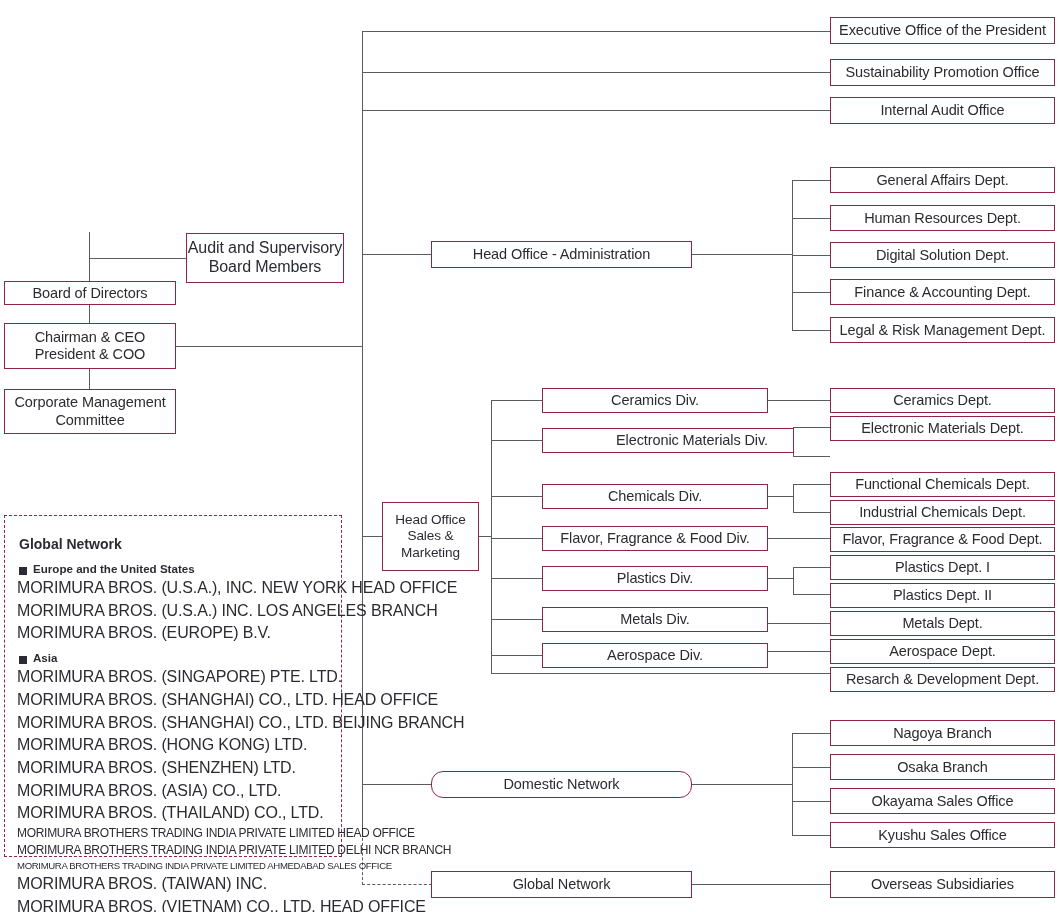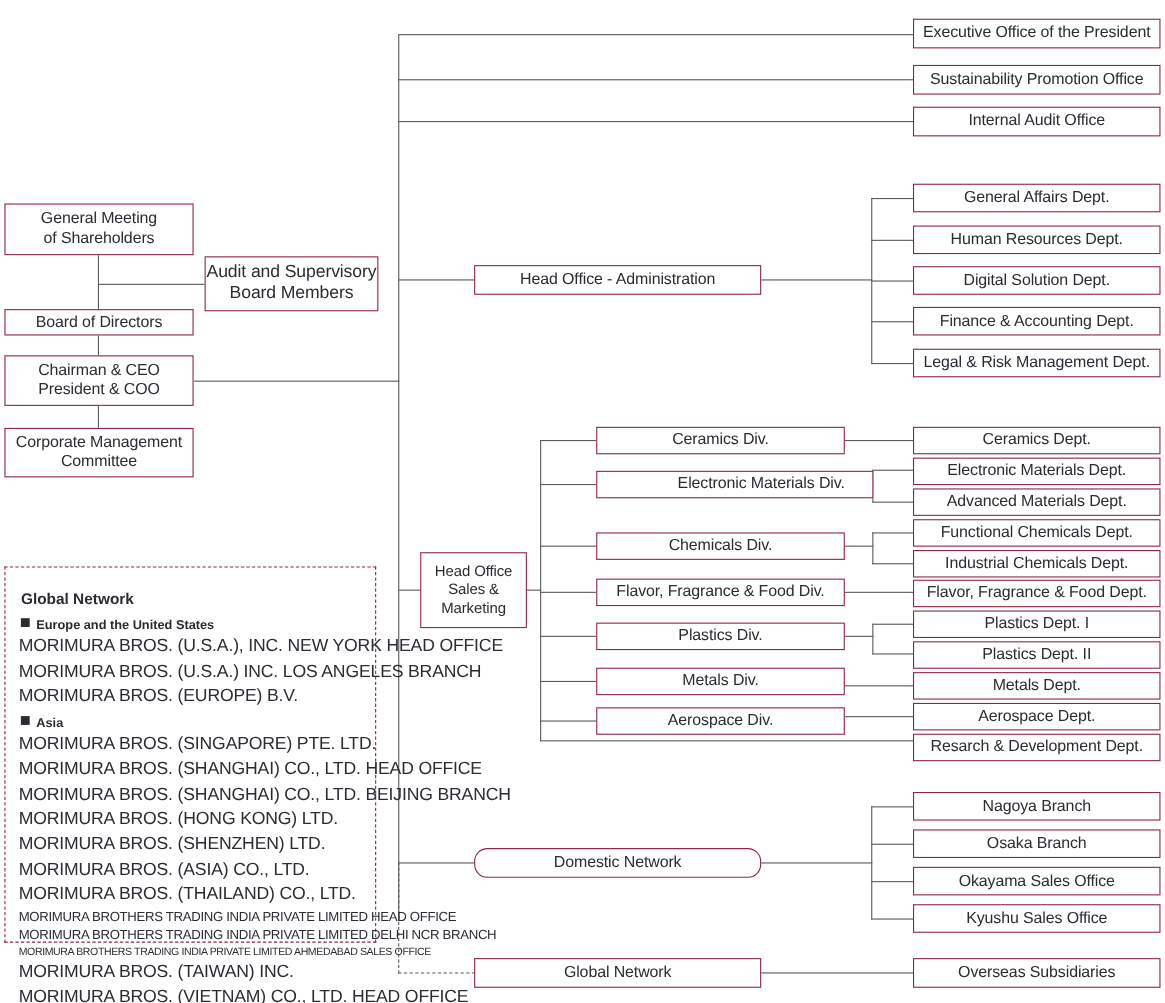--- a/index.html
+++ b/index.html
@@ -177,7 +177,6 @@
   <div class="ln v" style="left:89px; top:304px; height:19px;"></div>
   <div class="ln v" style="left:89px; top:369px; height:20px;"></div>
 
-  <div class="box multiline" style="left:4px; top:185px; width:172px; height:47px;">General Meeting<br>of Shareholders</div>
 
   <div class="box multiline" style="left:186px; top:233px; width:158px; height:50px; font-size:16px;">Audit and Supervisory<br>Board Members</div>
 

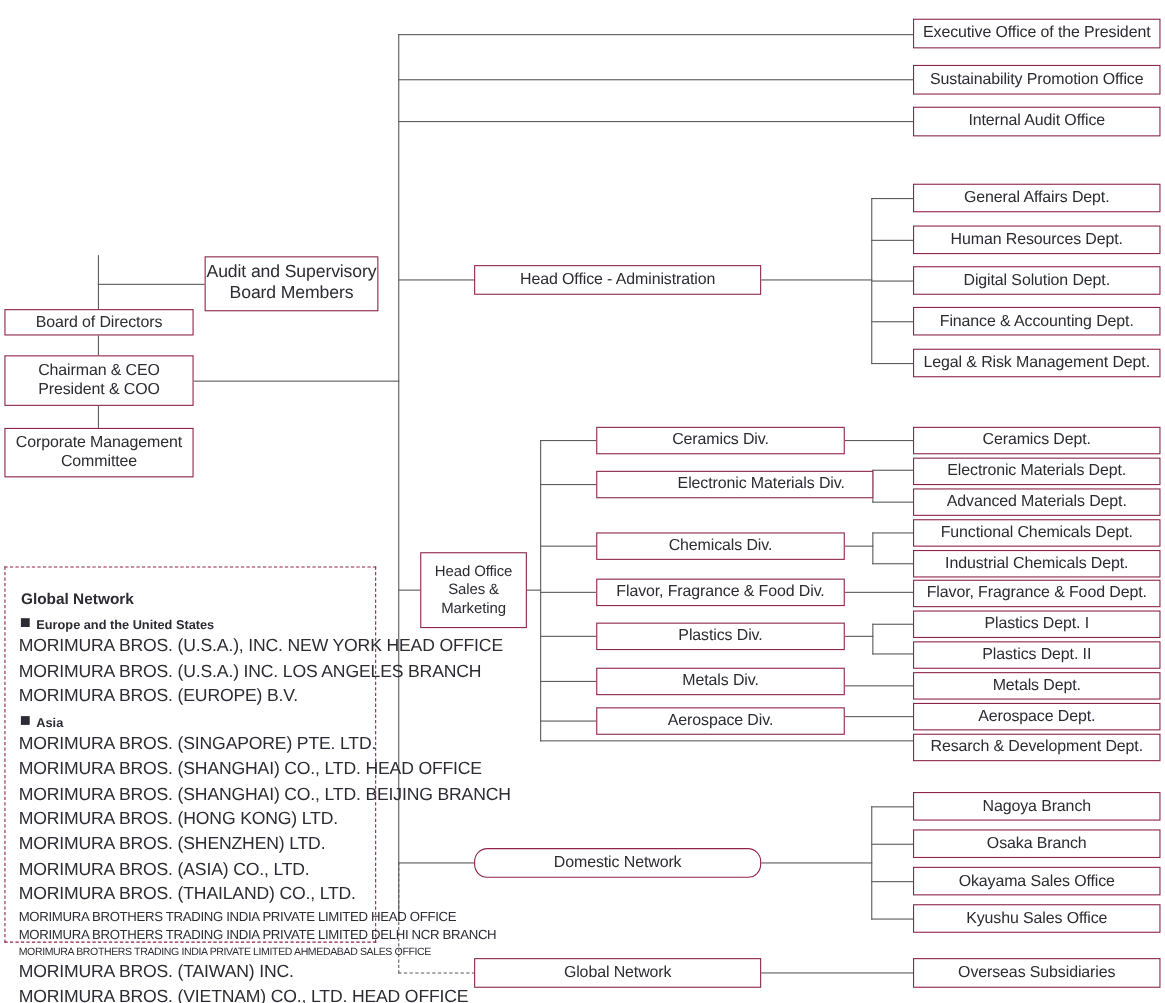--- a/index.html
+++ b/index.html
@@ -210,7 +210,6 @@
 
   <div class="box" style="left:830px; top:388px; width:225px; height:25px;">Ceramics Dept.</div>
   <div class="box" style="left:830px; top:416px; width:225px; height:25px;">Electronic Materials Dept.</div>
-  <div class="box" style="left:830px; top:444px; width:225px; height:25px;">Advanced Materials Dept.</div>
   <div class="box" style="left:830px; top:472px; width:225px; height:25px;">Functional Chemicals Dept.</div>
   <div class="box" style="left:830px; top:500px; width:225px; height:25px;">Industrial Chemicals Dept.</div>
   <div class="box" style="left:830px; top:527px; width:225px; height:25px;">Flavor, Fragrance &amp; Food Dept.</div>

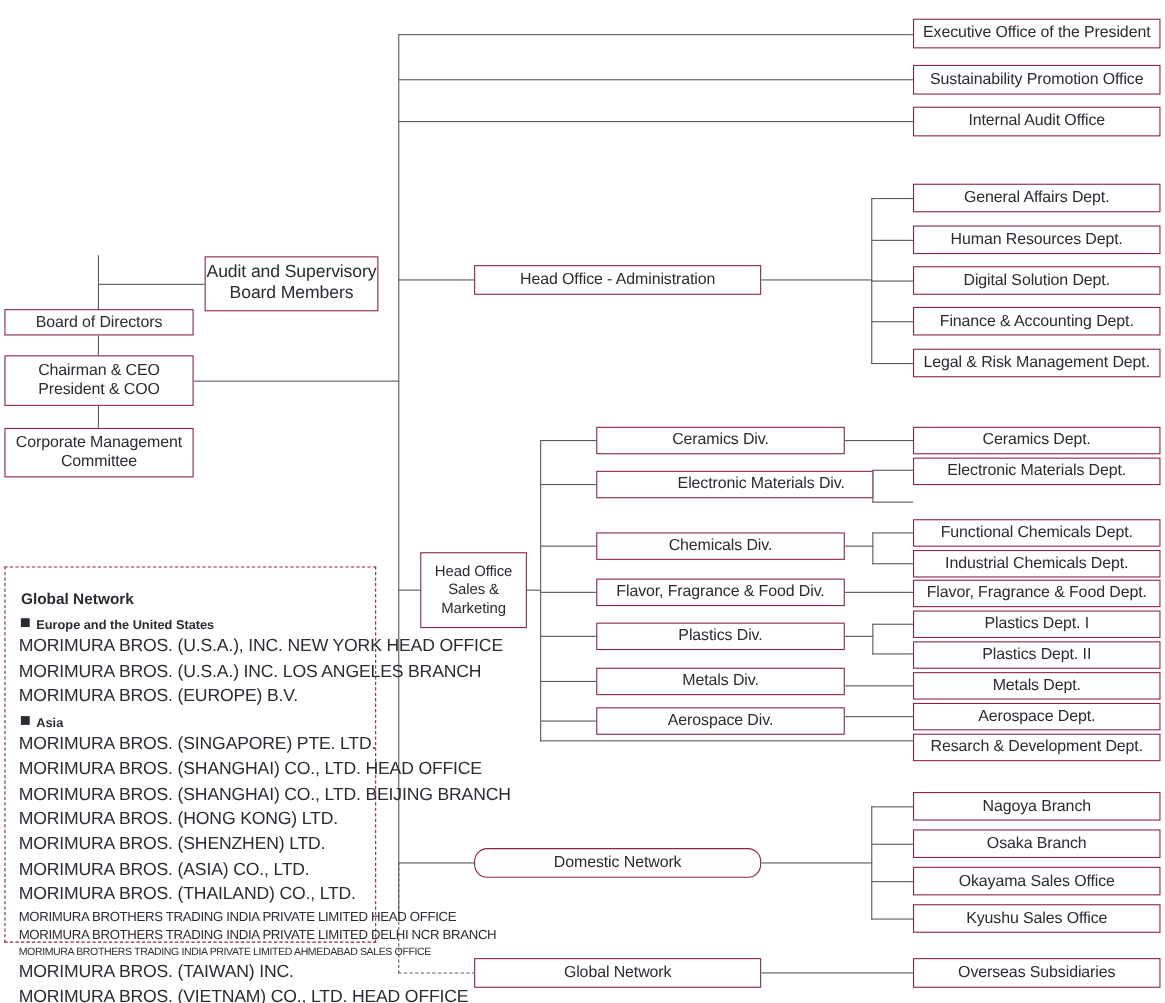--- a/index.html
+++ b/index.html
@@ -81,7 +81,7 @@
     color: #2b2b33;
     margin: 6px 0 2px 2px;
     display: flex;
-    align-items: flex-start;
+    align-items: flex-end;
     gap: 6px;
   }
   .gn-bullet {

